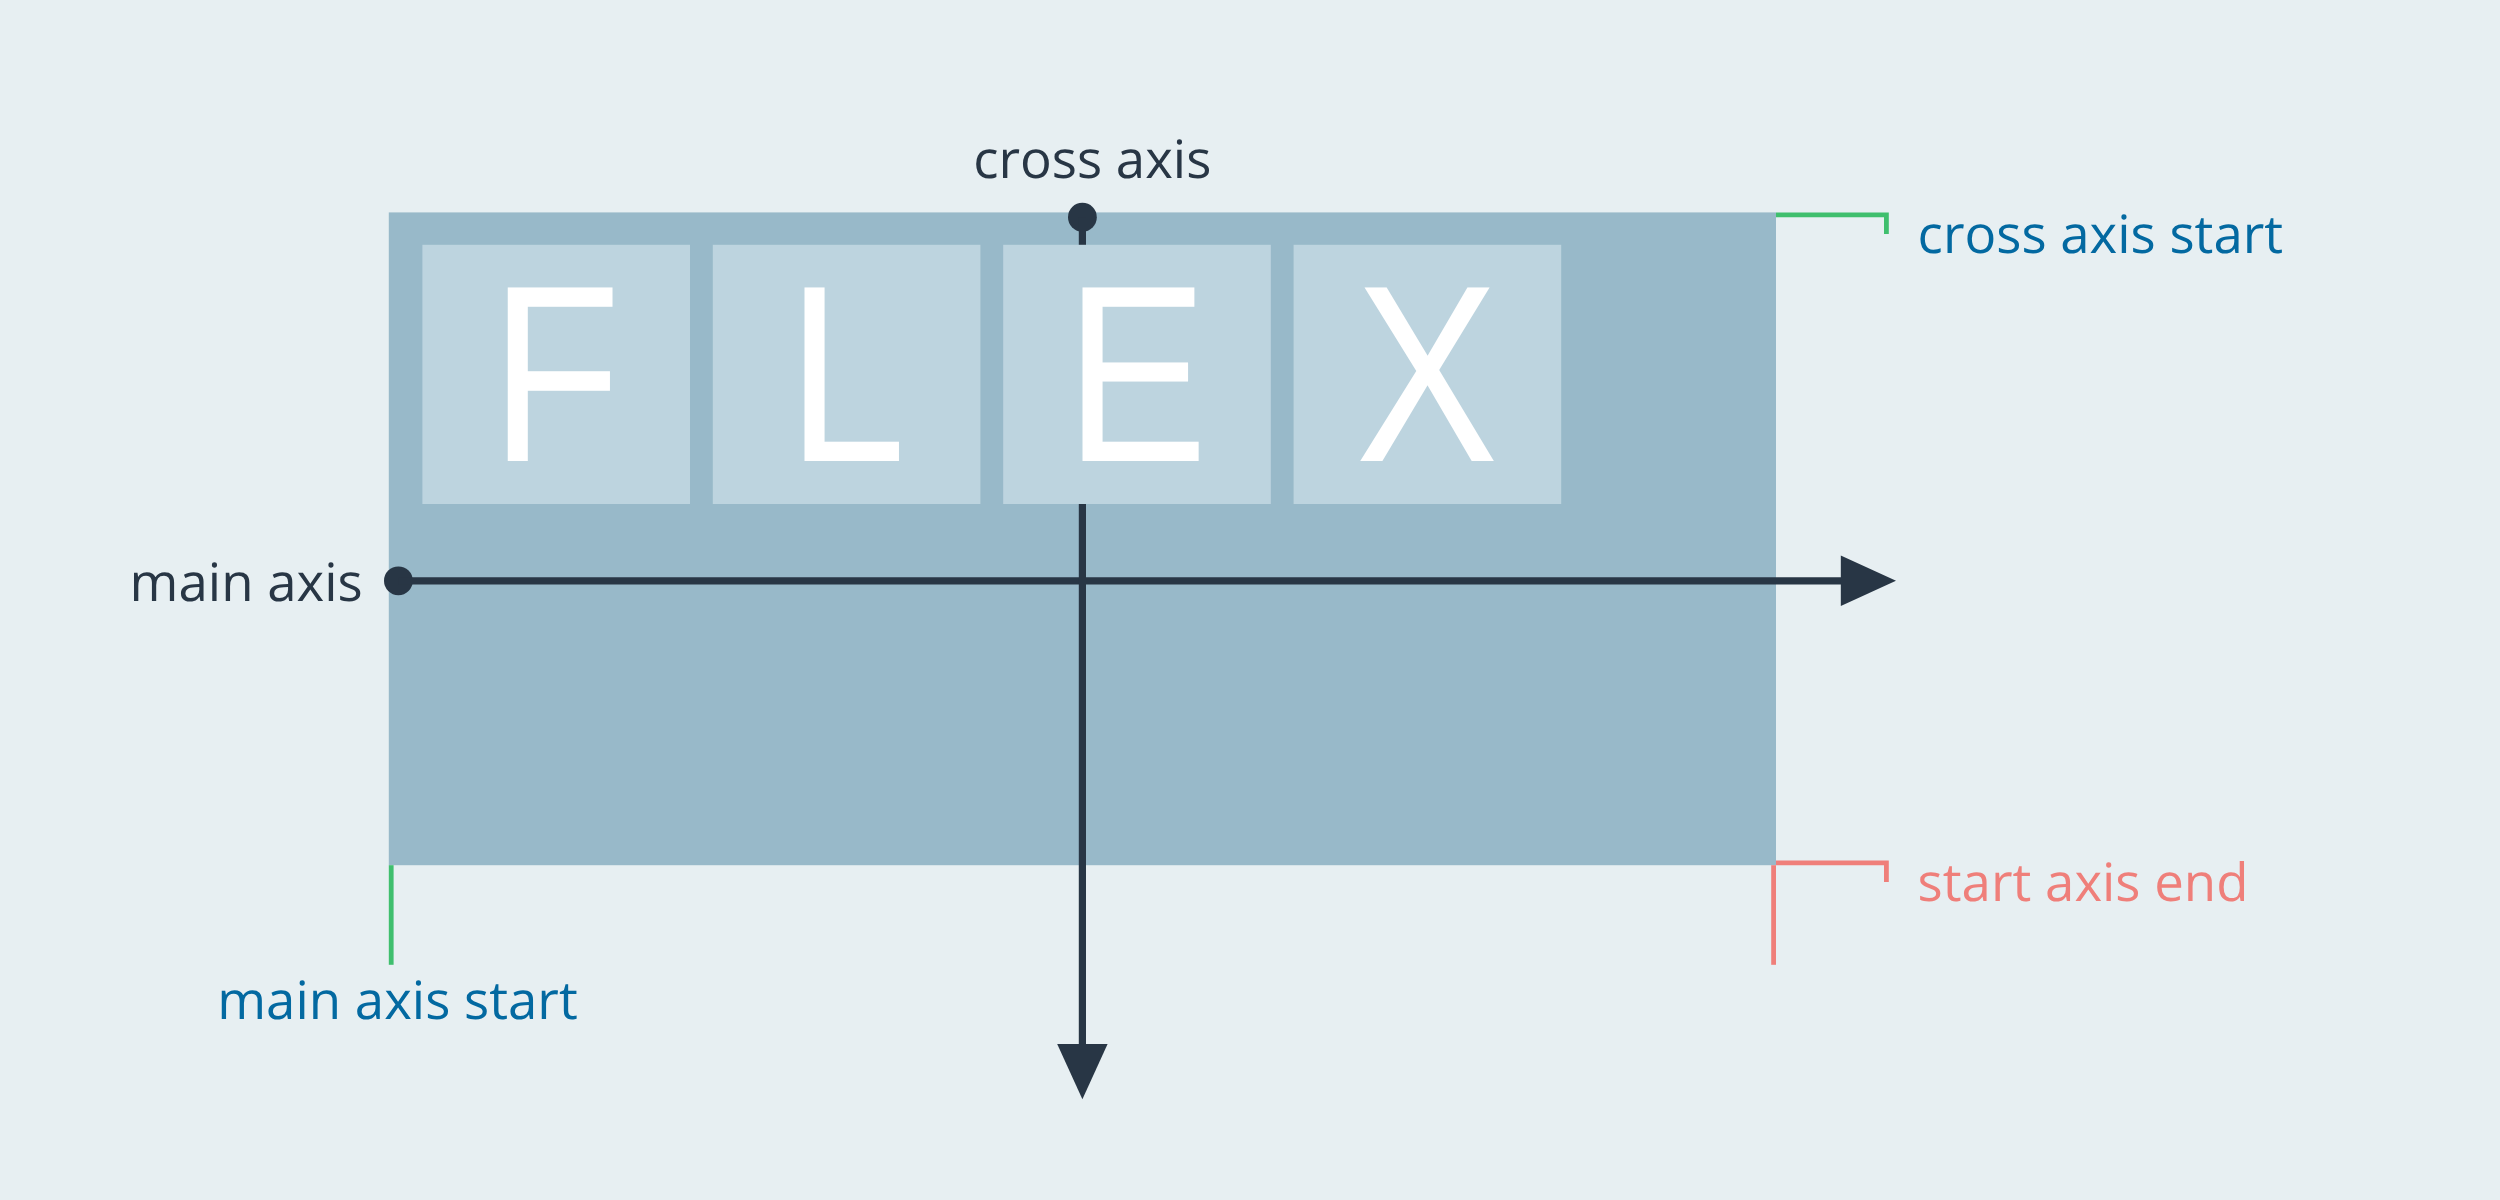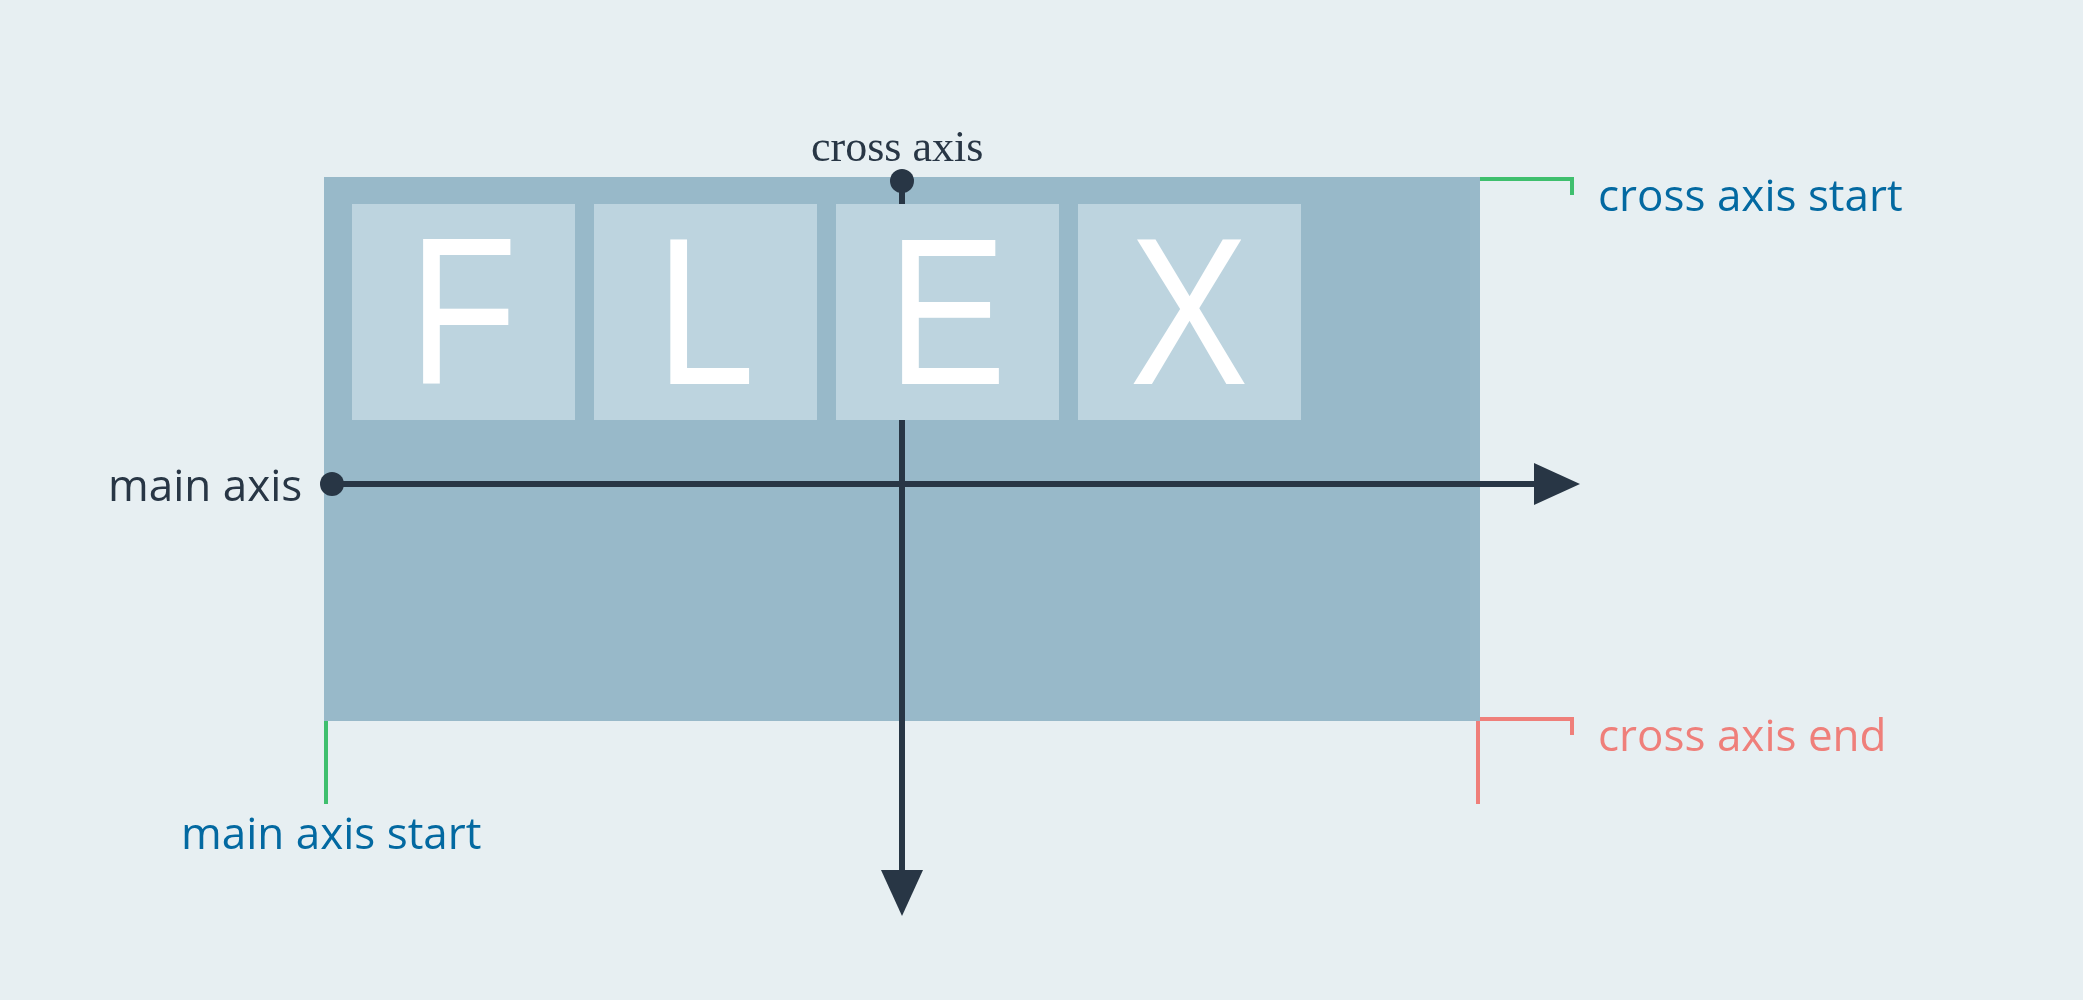--- a/index.html
+++ b/index.html
@@ -99,7 +99,7 @@
     <span class="letter">X</span>
   </div>
 
-  <div class="lbl dark" style="left:811px; top:125px;font-family:Liberation Serif, serif;">cross axis</div>
+  <div class="lbl dark" style="left:811px; top:109px;">cross axis</div>
   <div class="lbl dark" style="left:108px; top:462px;">main axis</div>
   <div class="lbl green" style="left:1598px;top:172px;">cross axis start</div>
   <div class="lbl red" style="left:1598px;top:712px;">cross axis end</div>

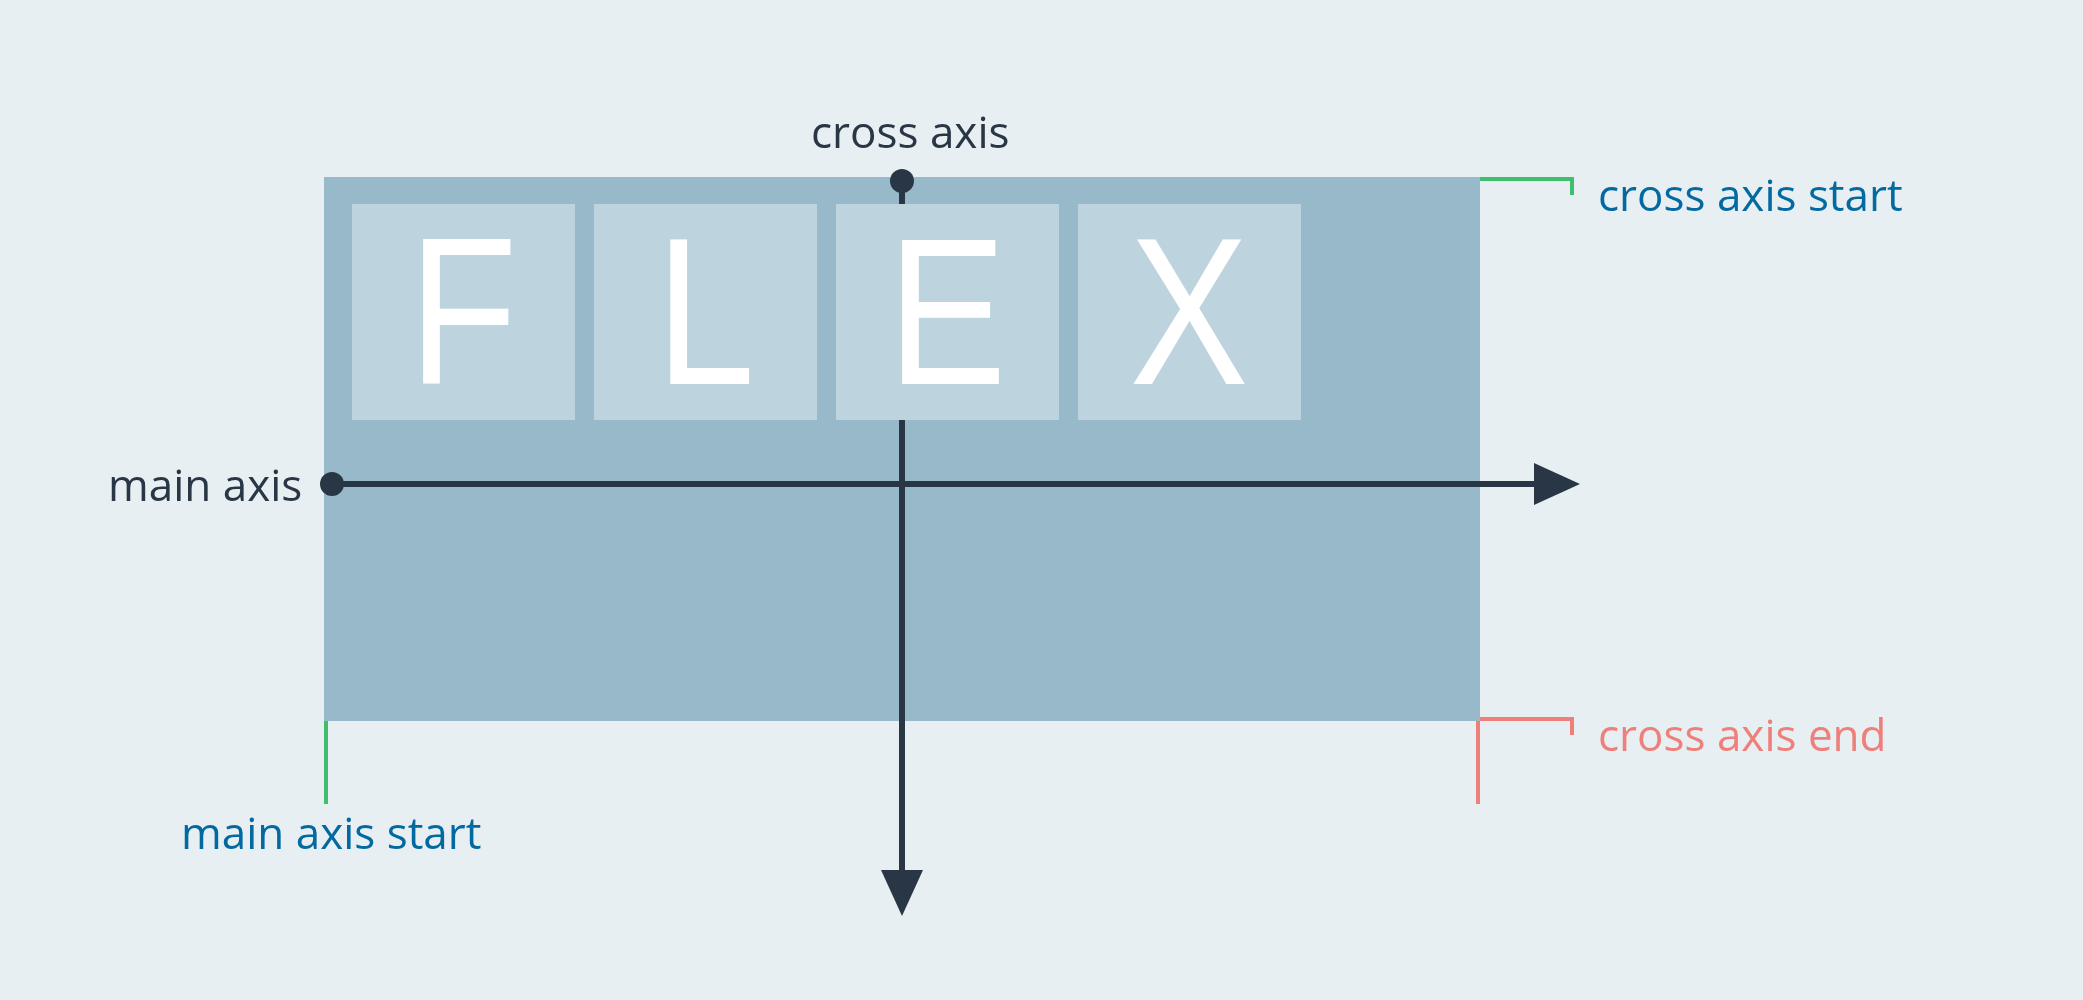--- a/index.html
+++ b/index.html
@@ -102,7 +102,7 @@
   <div class="lbl dark" style="left:811px; top:109px;">cross axis</div>
   <div class="lbl dark" style="left:108px; top:462px;">main axis</div>
   <div class="lbl green" style="left:1598px;top:172px;">cross axis start</div>
-  <div class="lbl red" style="left:1598px;top:712px;">cross axis end</div>
+  <div class="lbl red" style="left:1598px;top:712px;">start axis end</div>
   <div class="lbl green" style="left:181px; top:810px;text-align:center;">main axis start</div>
 
 </div>

